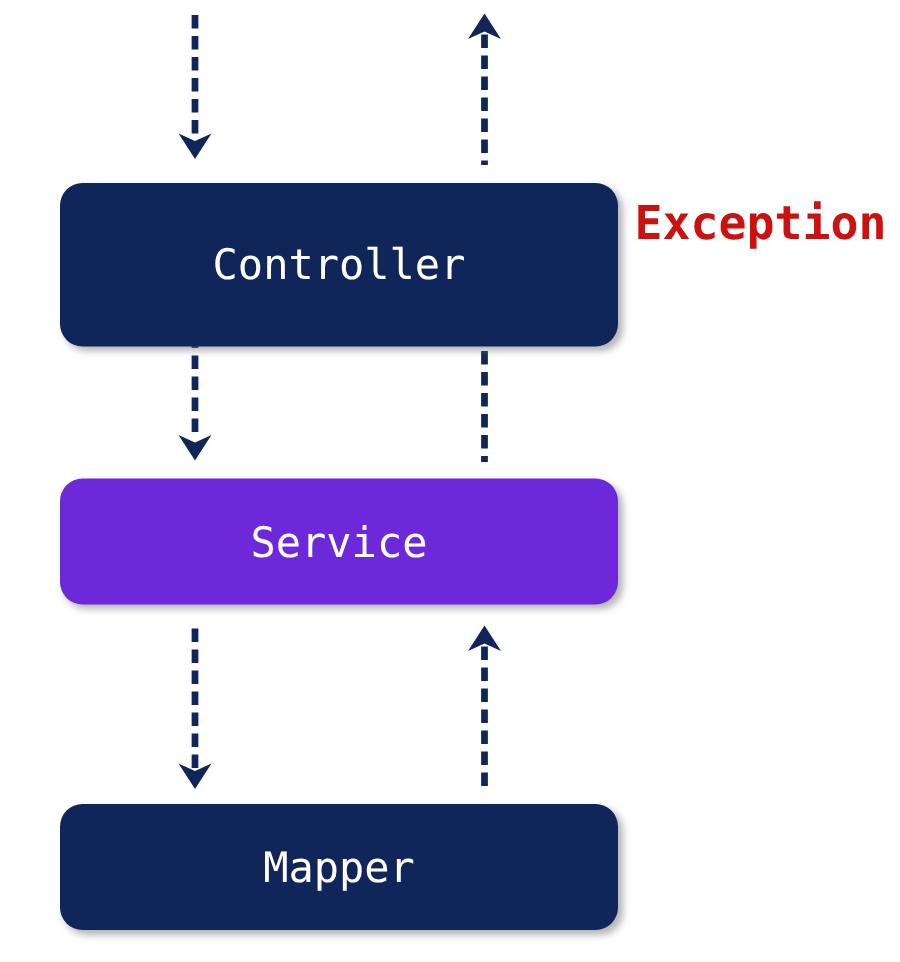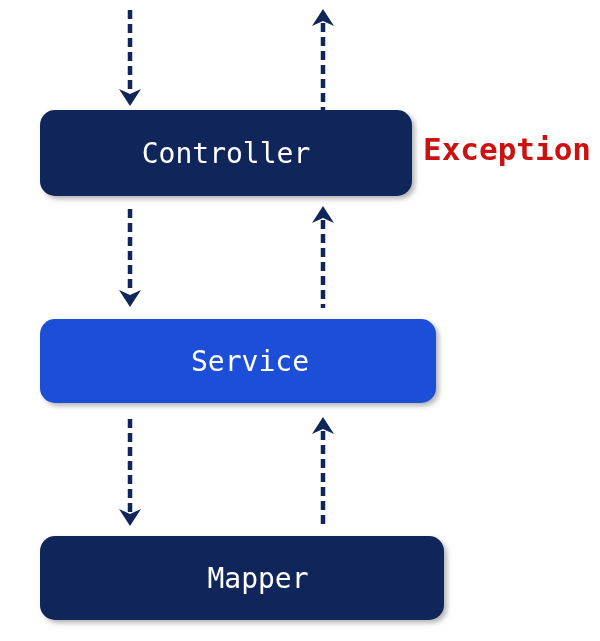--- a/index.html
+++ b/index.html
@@ -39,7 +39,7 @@
     letter-spacing: 0px;
     white-space: nowrap;
   }
-  #box-controller { top: 110px; height: 86px; }
+  #box-controller { top: 122px; height: 109px; }
   #box-service    { top: 319px; height: 84px; }
   #box-mapper     { top: 536px; height: 84px; padding-left: 32px; }
   #exception-label {

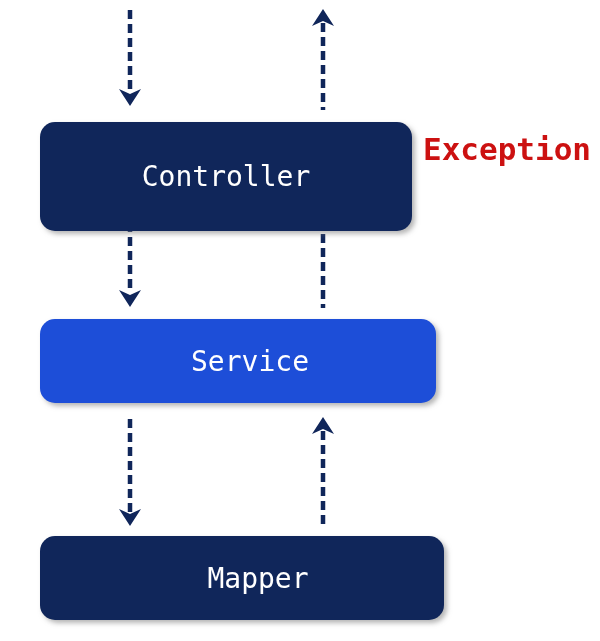--- a/index.html
+++ b/index.html
@@ -88,7 +88,7 @@
     <span class="box-label" style="color: rgb(255, 255, 255);">Controller</span>
   </div>
 
-  <div class="layer-box" id="box-service" style="background: #1d4ed8; padding-left: 24px;">
+  <div class="layer-box" id="box-service" style="background: #6d28d9;">
     <span class="box-label" style="color: rgb(255, 255, 255);">Service</span>
   </div>
 

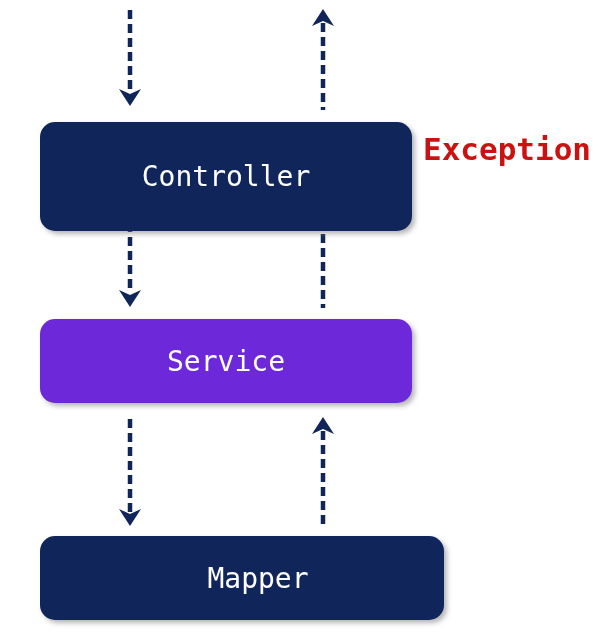--- a/index.html
+++ b/index.html
@@ -41,7 +41,7 @@
   }
   #box-controller { top: 122px; height: 109px; }
   #box-service    { top: 319px; height: 84px; }
-  #box-mapper     { top: 536px; height: 84px; padding-left: 32px; }
+  #box-mapper     { top: 536px; height: 84px; }
   #exception-label {
     position: absolute;
     left: 423px;

